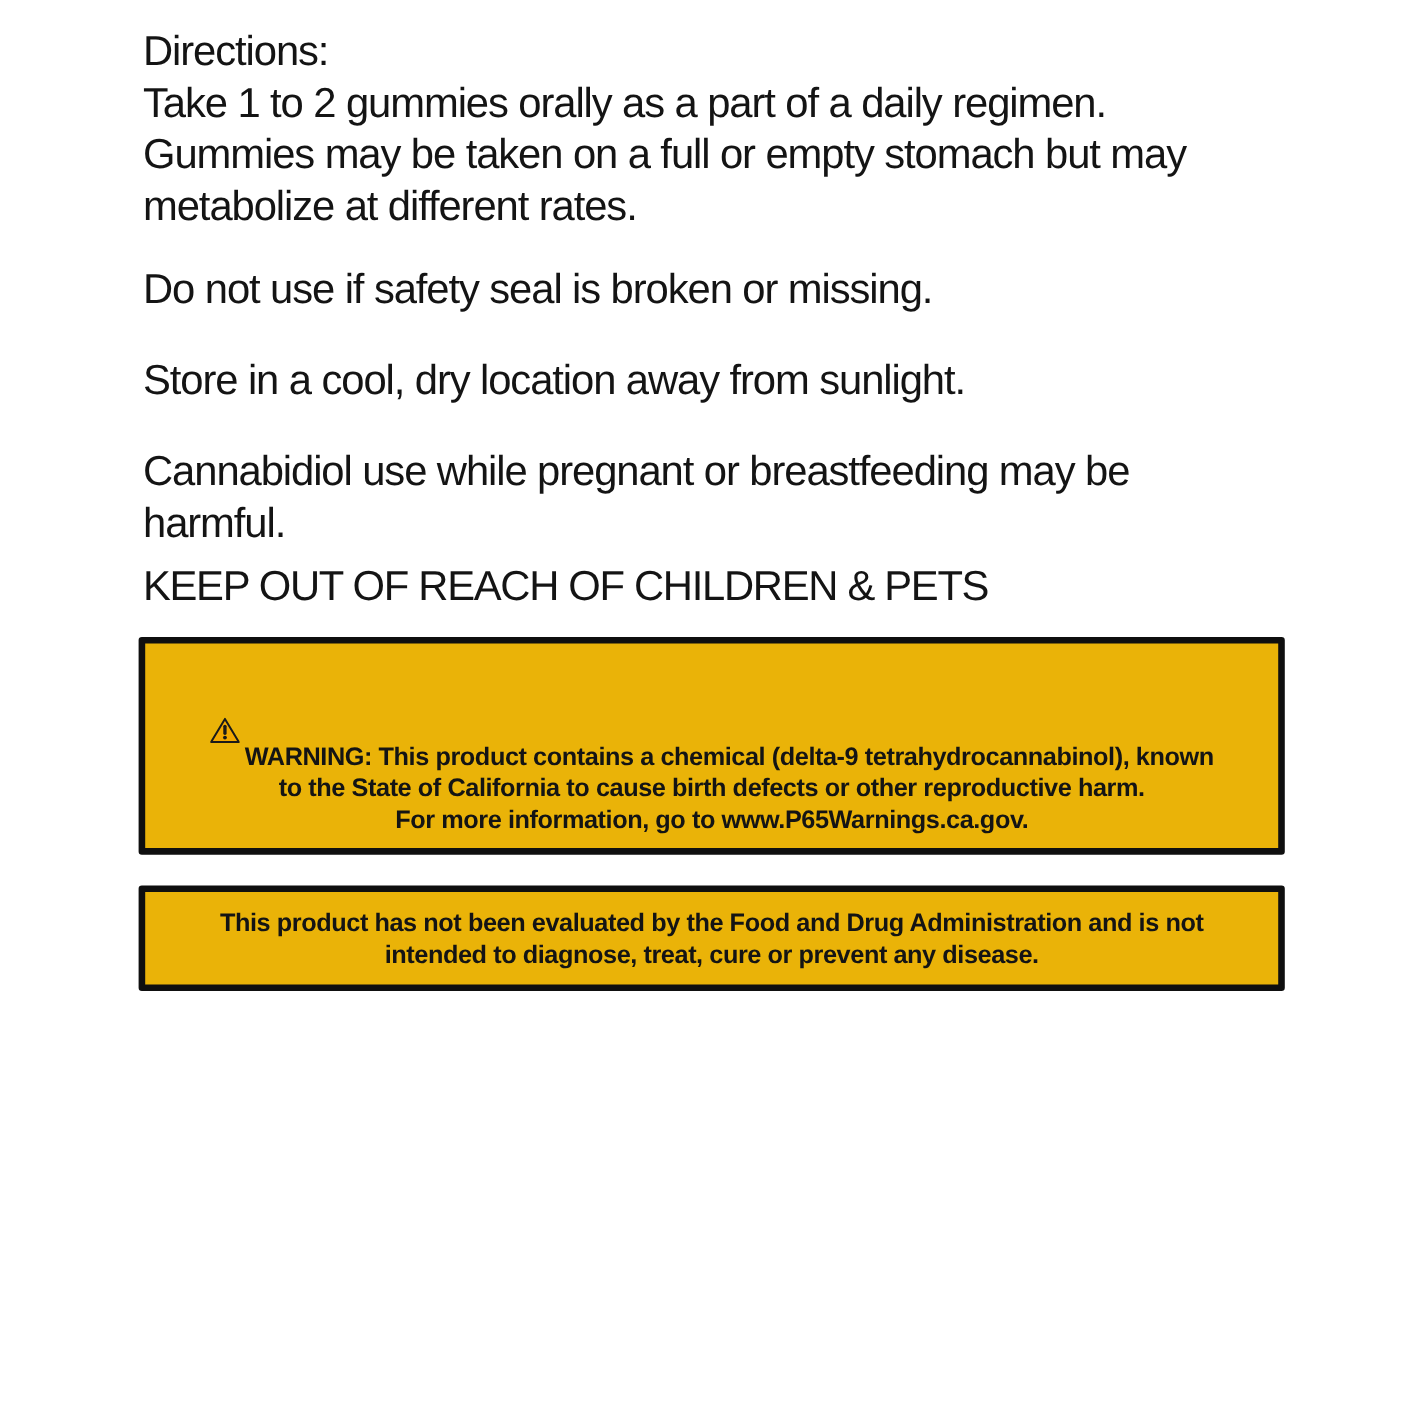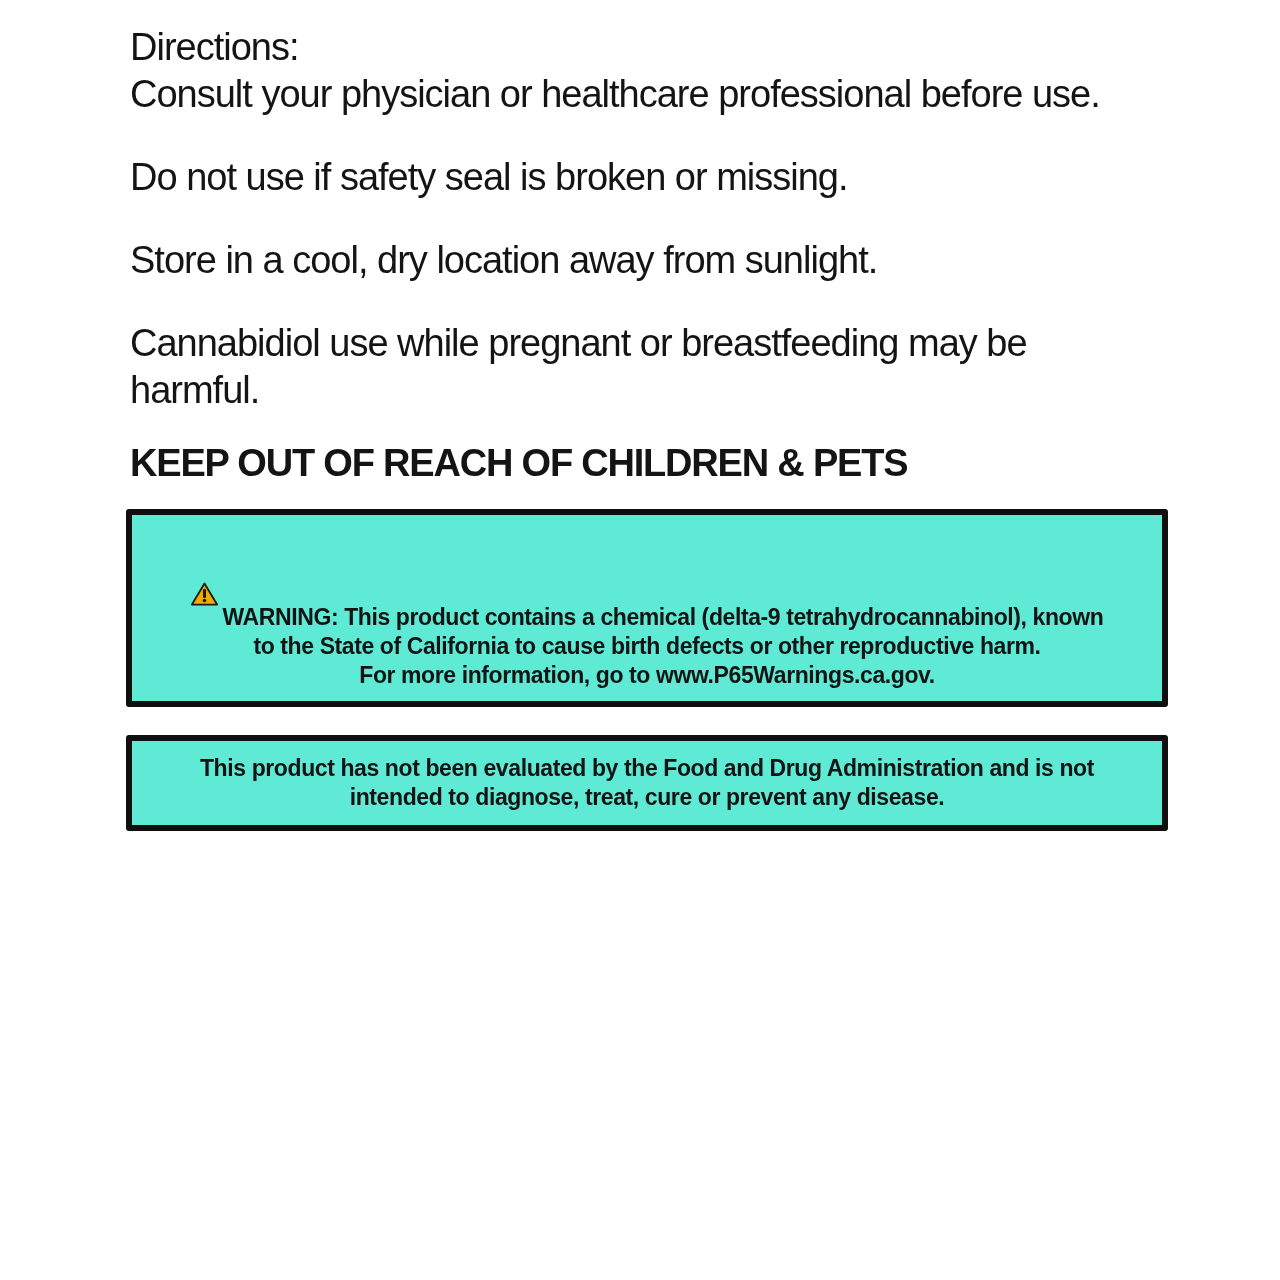--- a/index.html
+++ b/index.html
@@ -73,6 +73,9 @@
 
   <div class="body-text heading">Directions:</div>
 
+  <p class="body-text para">Take 1 to 2 gummies orally as a part of a daily regimen.
+Gummies may be taken on a full or empty stomach but may
+metabolize at different rates.</p>
 
 
   <p class="body-text para single">Consult your physician or healthcare professional before use.</p>

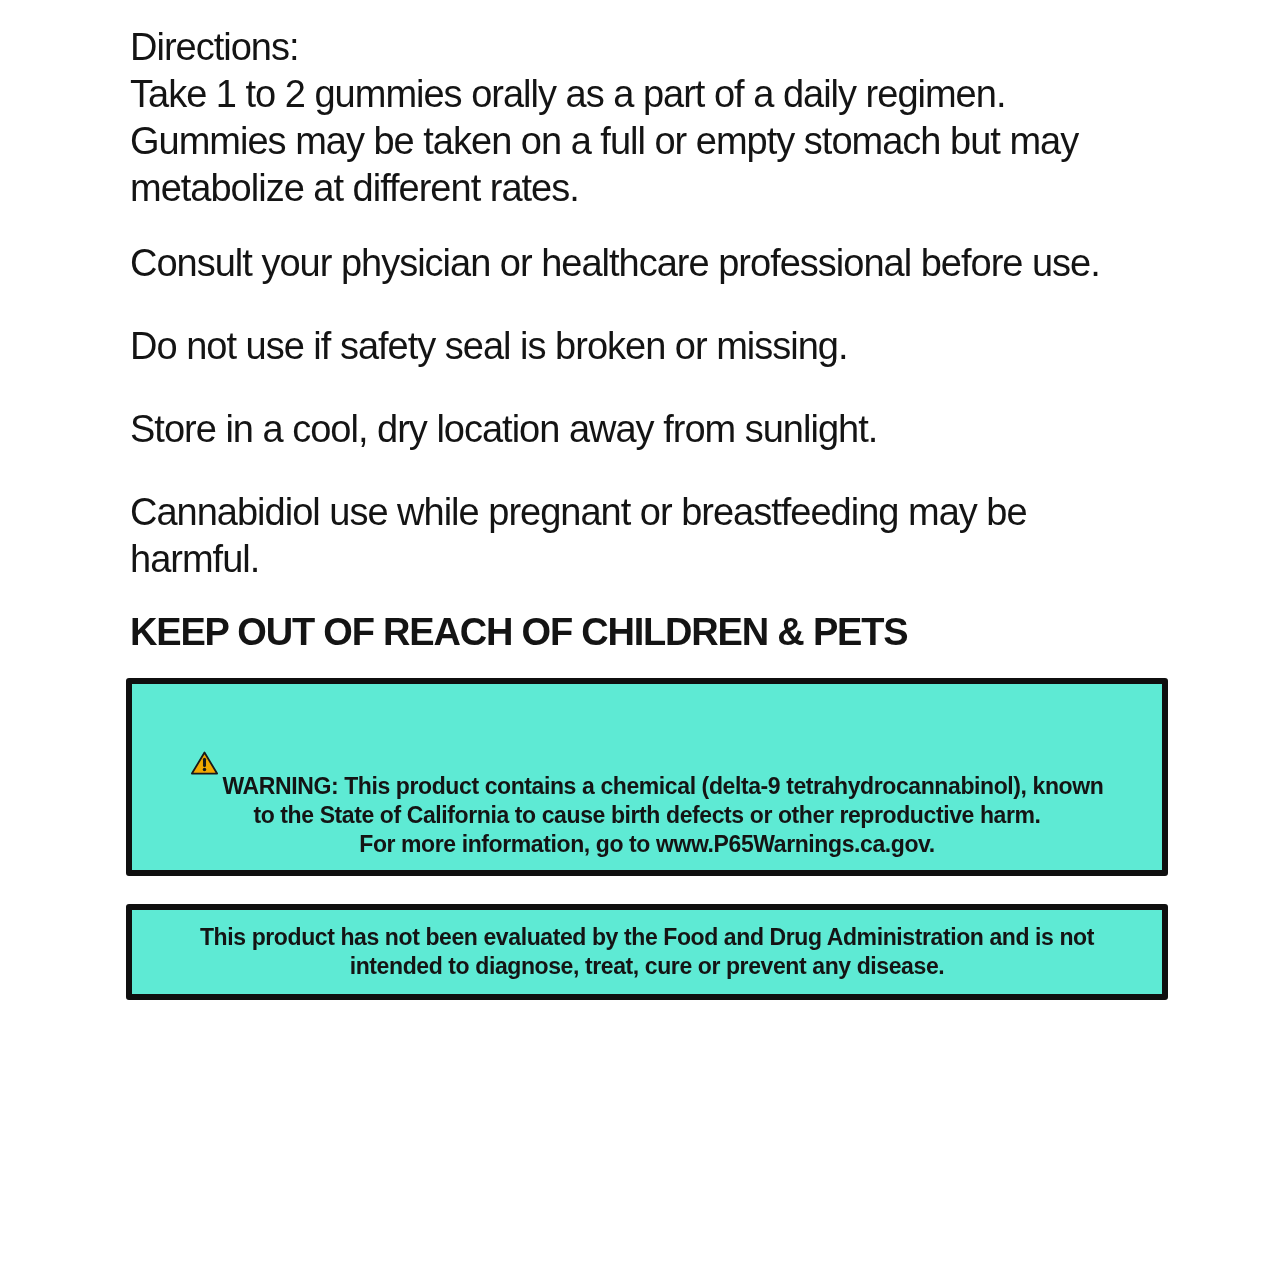--- a/index.html
+++ b/index.html
@@ -78,7 +78,6 @@
 metabolize at different rates.</p>
 
 
-  <p class="body-text para single">Consult your physician or healthcare professional before use.</p>
 
   <p class="body-text para single">Do not use if safety seal is broken or missing.</p>
 

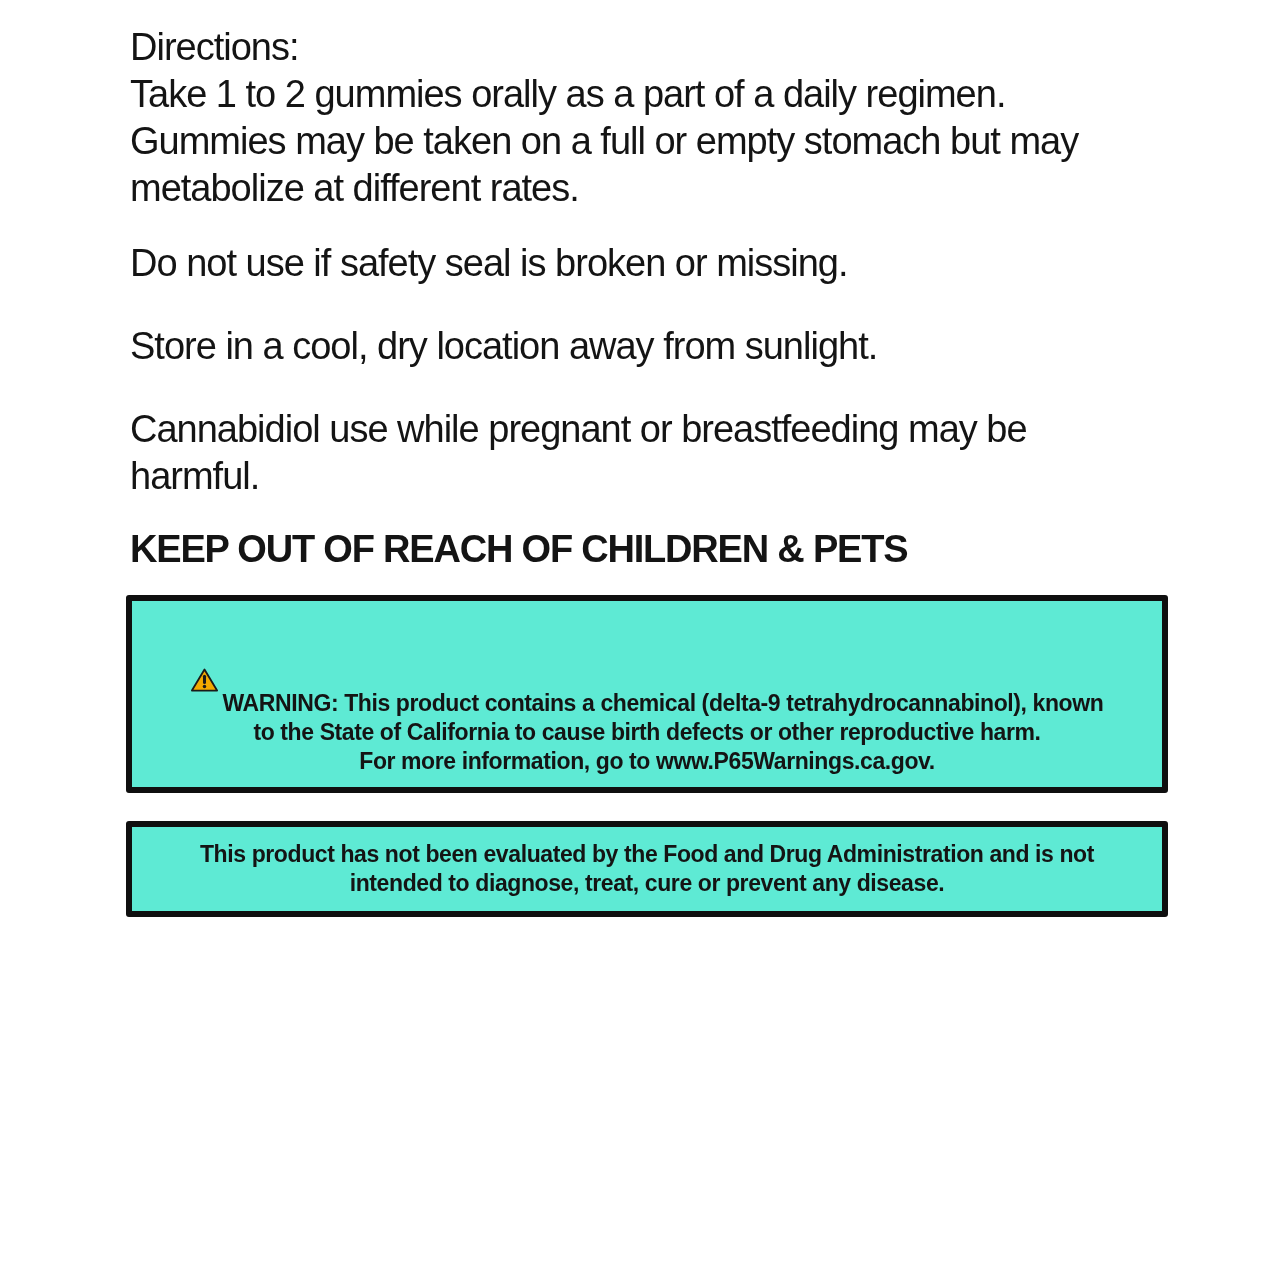--- a/index.html
+++ b/index.html
@@ -32,7 +32,7 @@
   .heading { margin-bottom: 0; }
   .para { margin-bottom: 28px; }
   .para.single { margin-bottom: 36px; }
-  .para.last { margin-bottom: 26px; }
+  .para.last { margin-bottom: 10px; }
   .keep-out {
     font-size: 38px;
     line-height: 47px;

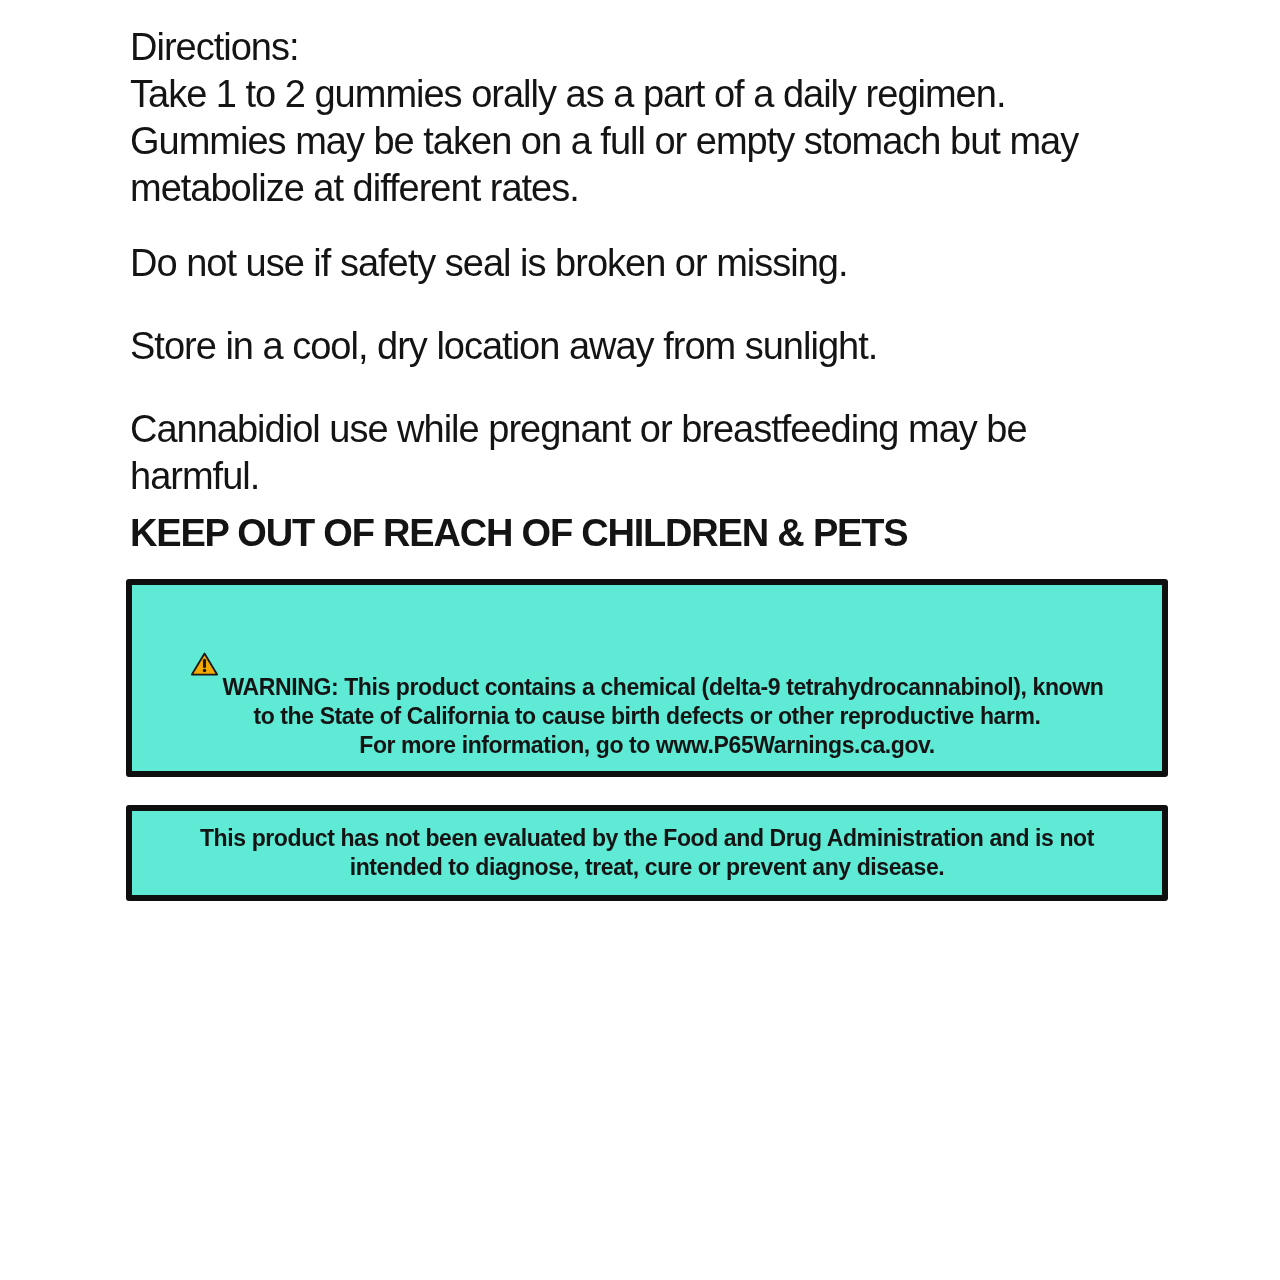--- a/index.html
+++ b/index.html
@@ -39,7 +39,6 @@
     letter-spacing: -1.2px;
     white-space: nowrap;
     margin-bottom: 22px;
-    font-weight: bold;
   }
   .warn-box {
     width: 1042px;

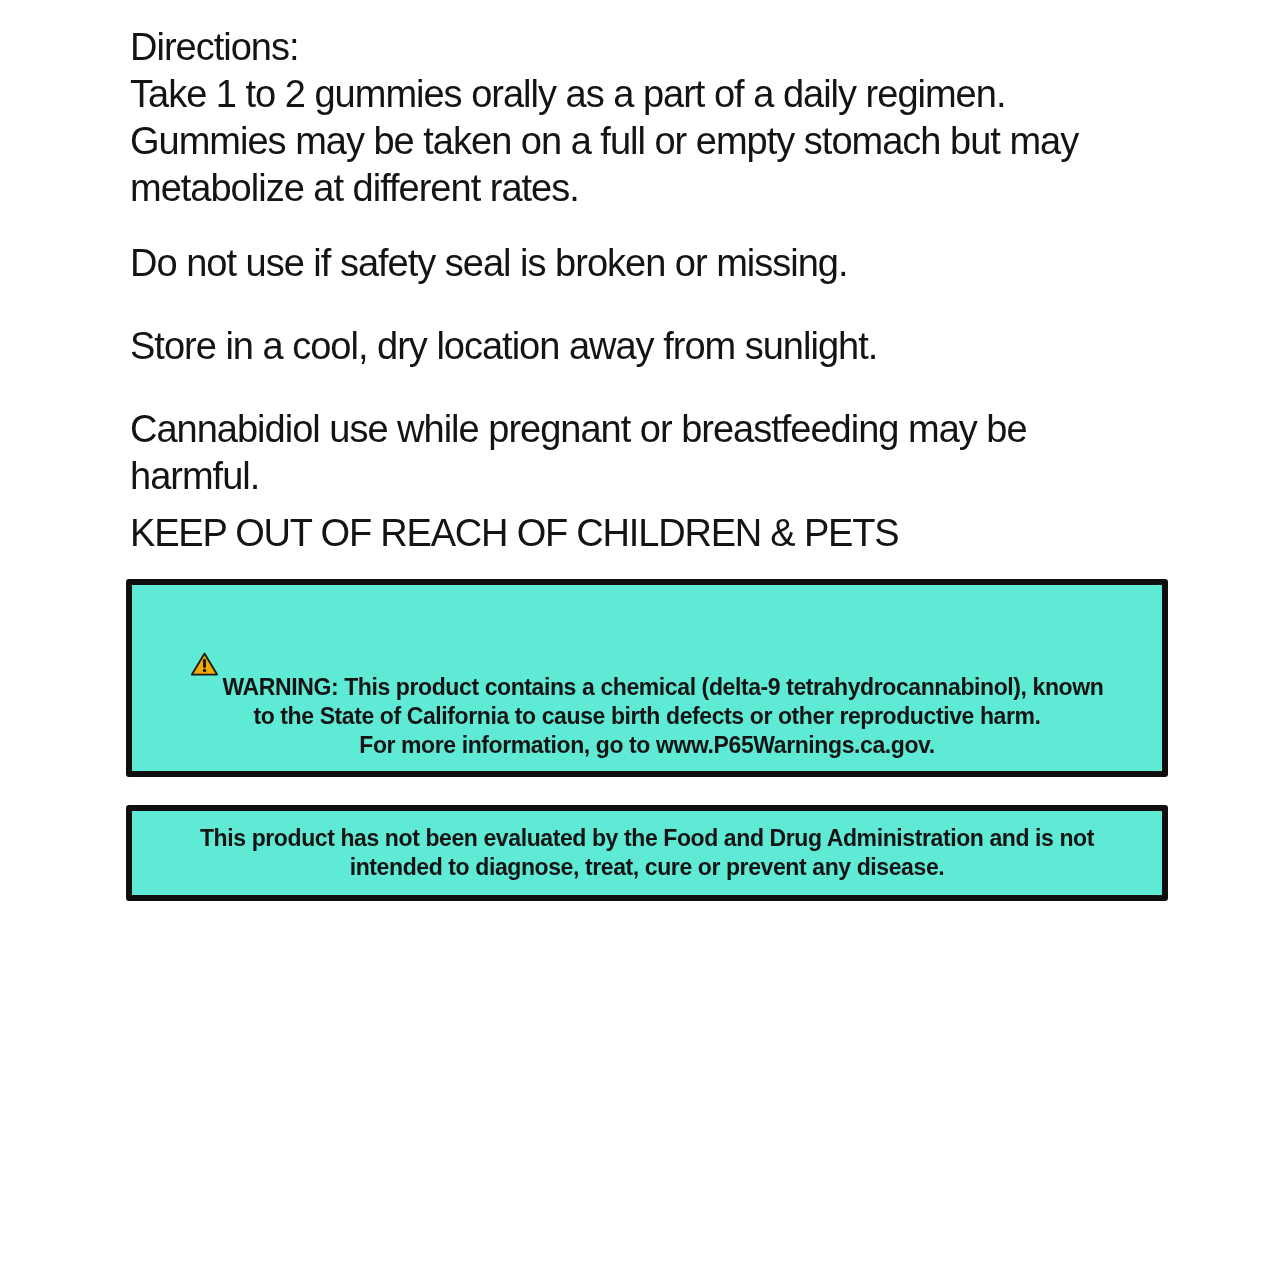--- a/index.html
+++ b/index.html
@@ -44,7 +44,7 @@
     width: 1042px;
     border: 6px solid var(--border);
     border-radius: 3px;
-    background: #5eead4;
+    background: #eab308;
     text-align: center;
     font-weight: 700;
   }

